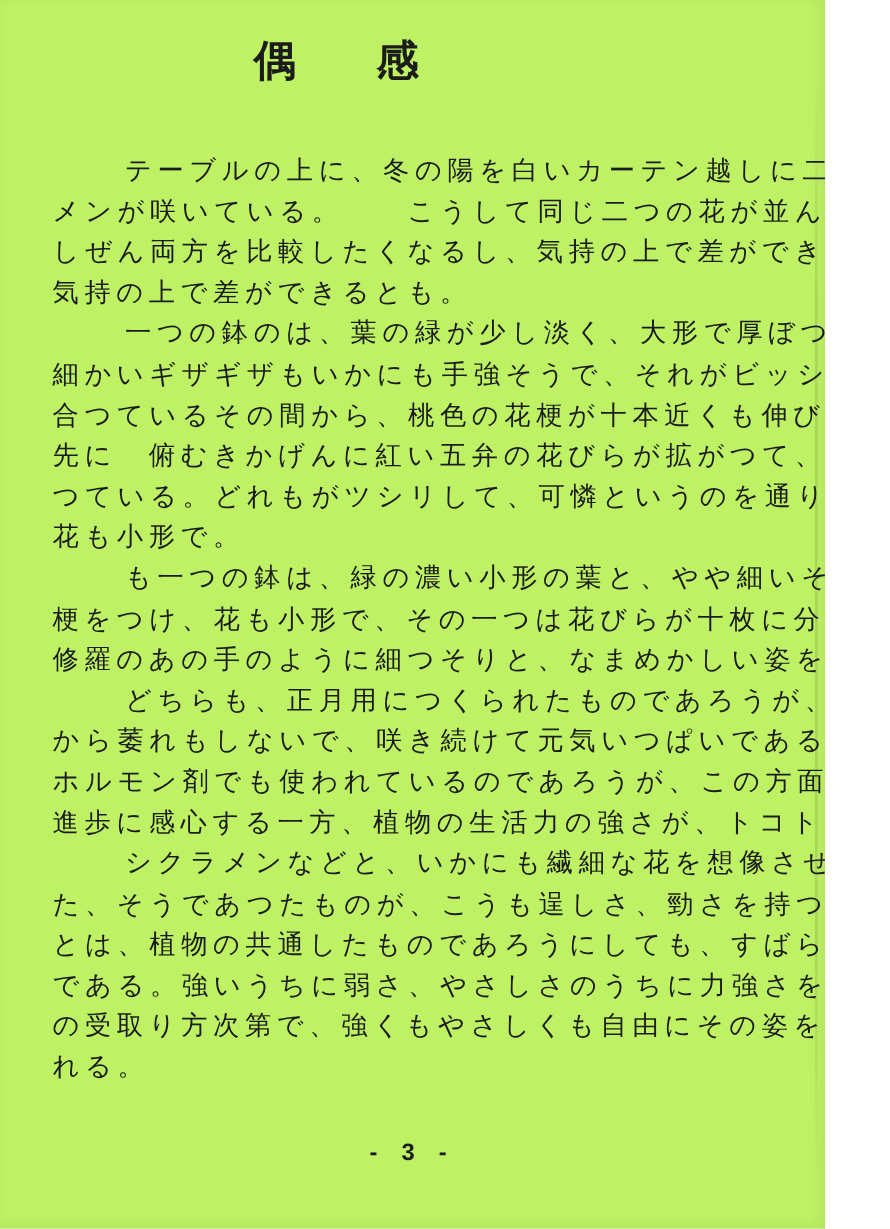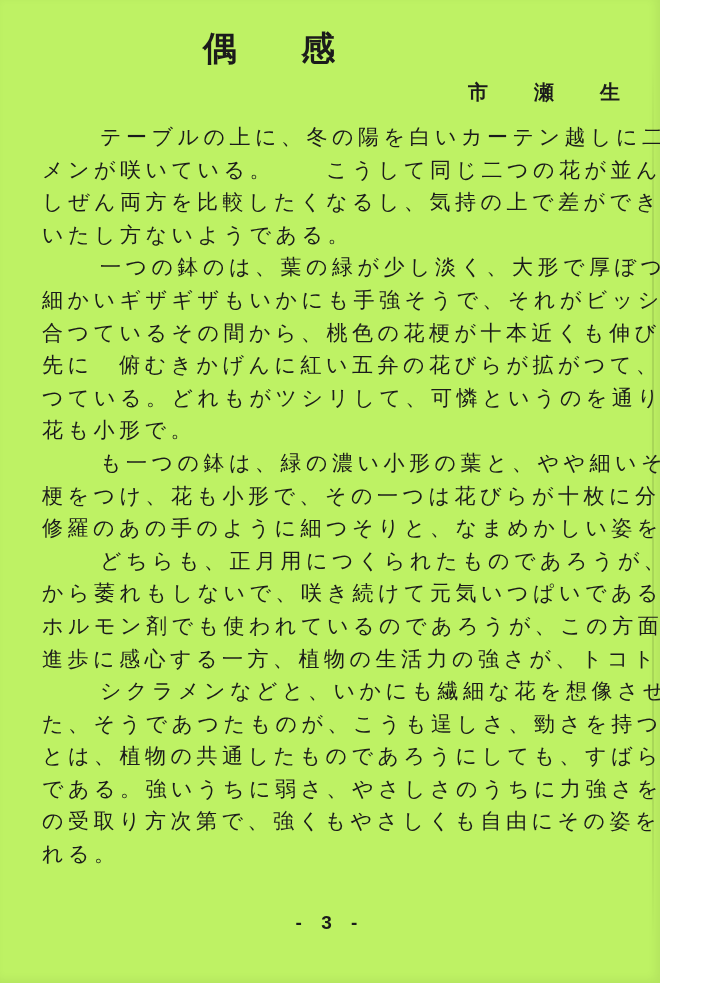--- a/index.html
+++ b/index.html
@@ -78,7 +78,6 @@
   <div class="scan-edge"></div>
 
   <div class="title">偶　感</div>
-  <div class="author">市　瀬　生</div>
 
   <div class="body-text">
     <div class="line indent">テーブルの上に、冬の陽を白いカーテン越しに二鉢のシクラ</div>

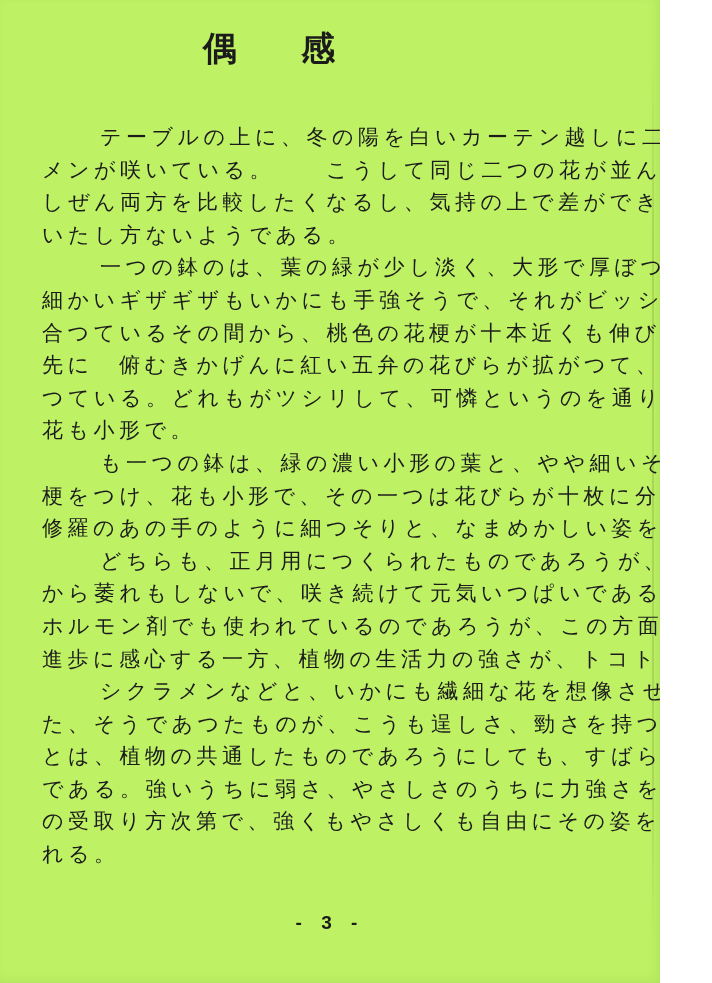--- a/index.html
+++ b/index.html
@@ -83,7 +83,7 @@
     <div class="line indent">テーブルの上に、冬の陽を白いカーテン越しに二鉢のシクラ</div>
     <div class="line">メンが咲いている。　　こうして同じ二つの花が並んでいると、</div>
     <div class="line">しぜん両方を比較したくなるし、気持の上で差ができるとも、</div>
-    <div class="line">いたし方ないようである。</div>
+    <div class="line">気持の上で差ができるとも。</div>
     <div class="line indent">一つの鉢のは、葉の緑が少し淡く、大形で厚ぼつたく、緑の</div>
     <div class="line">細かいギザギザもいかにも手強そうで、それがビッシリ重なり</div>
     <div class="line">合つているその間から、桃色の花梗が十本近くも伸びて、その</div>

